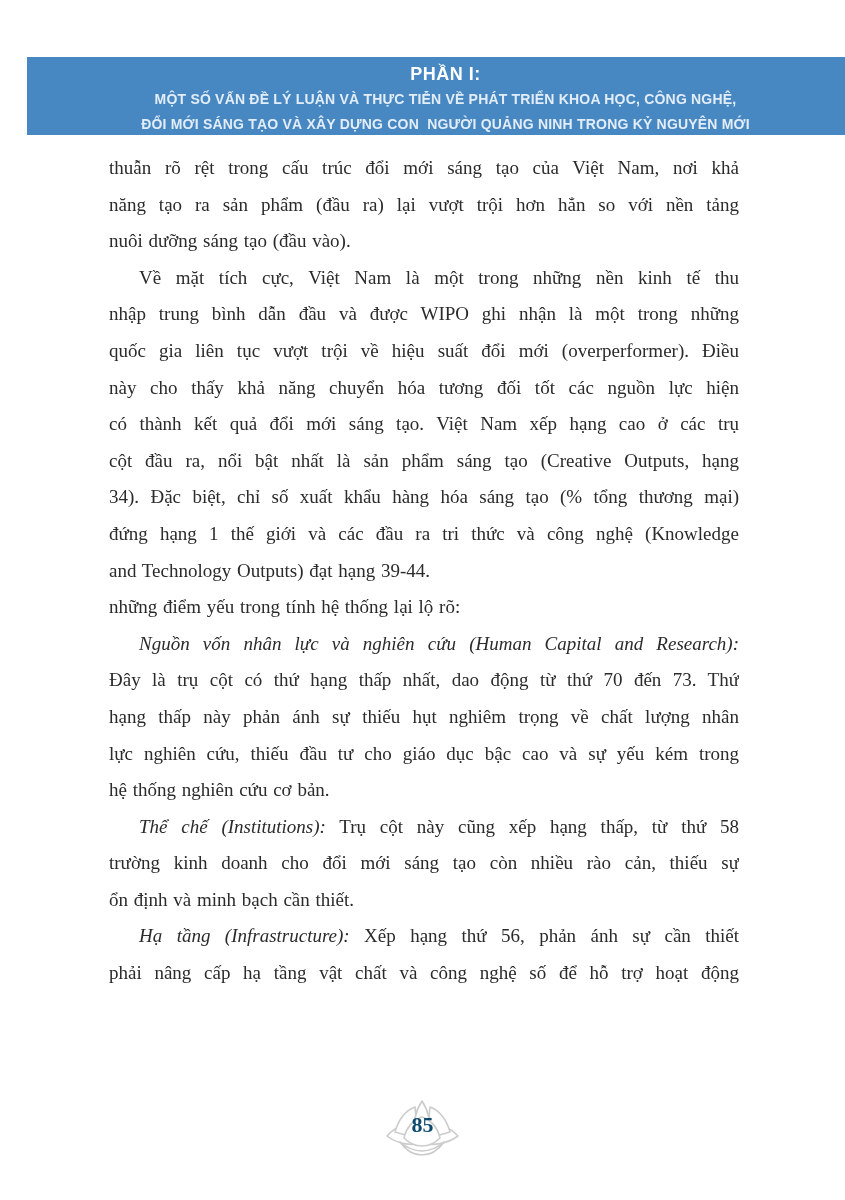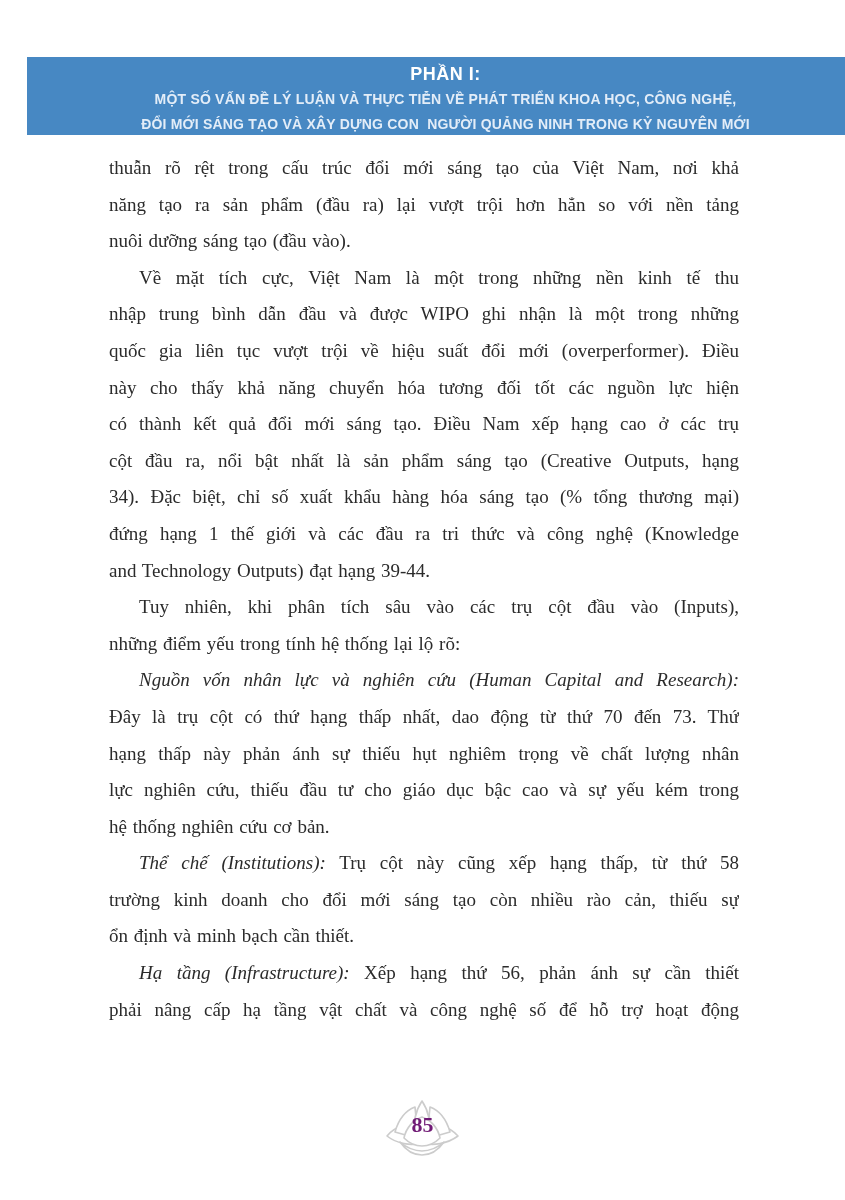--- a/index.html
+++ b/index.html
@@ -47,7 +47,7 @@
       <div class="line"><span>nhập trung bình dẫn đầu và được WIPO ghi nhận là một trong những</span></div>
       <div class="line"><span>quốc gia liên tục vượt trội về hiệu suất đổi mới (overperformer). Điều</span></div>
       <div class="line"><span>này cho thấy khả năng chuyển hóa tương đối tốt các nguồn lực hiện</span></div>
-      <div class="line"><span>có thành kết quả đổi mới sáng tạo. Điều Nam xếp hạng cao ở các trụ</span></div>
+      <div class="line"><span>có thành kết quả đổi mới sáng tạo. Việt Nam xếp hạng cao ở các trụ</span></div>
       <div class="line"><span>cột đầu ra, nổi bật nhất là sản phẩm sáng tạo (Creative Outputs, hạng</span></div>
       <div class="line"><span>34). Đặc biệt, chỉ số xuất khẩu hàng hóa sáng tạo (% tổng thương mại)</span></div>
       <div class="line"><span>đứng hạng 1 thế giới và các đầu ra tri thức và công nghệ (Knowledge</span></div>

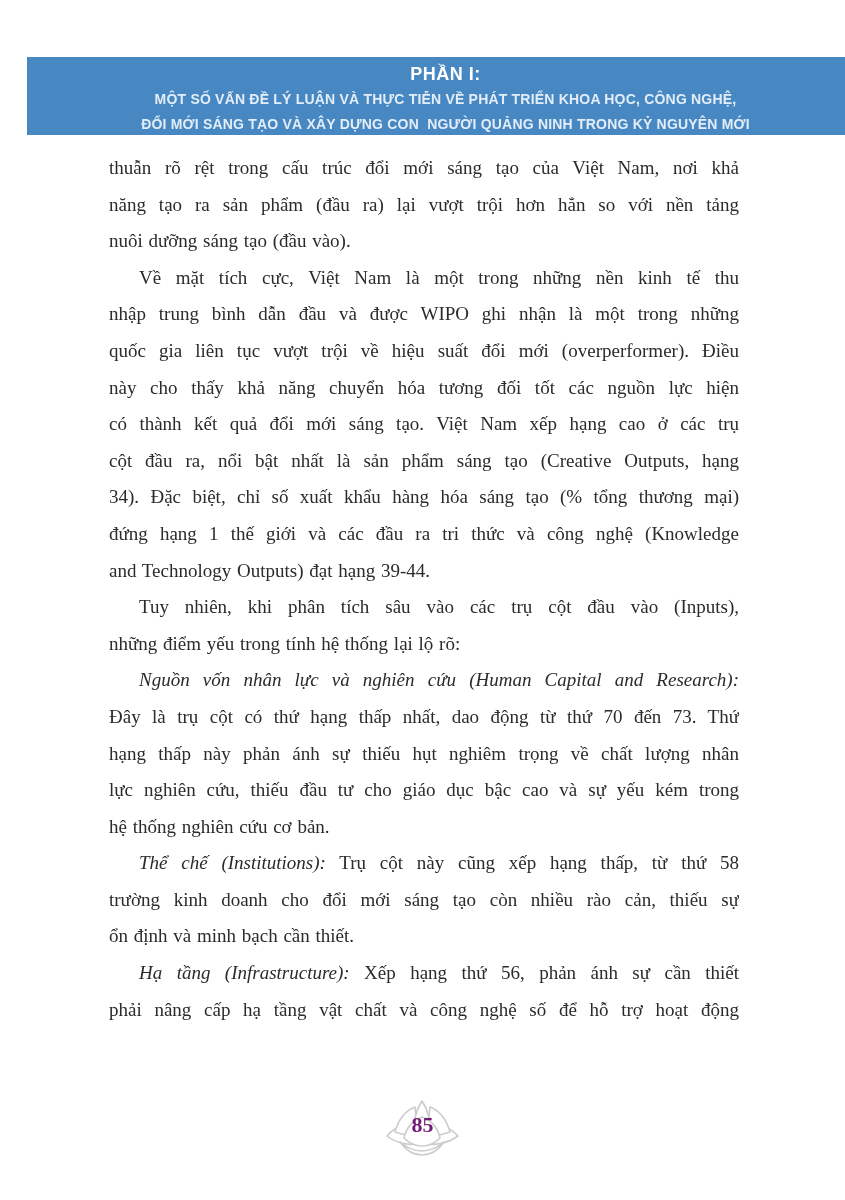--- a/index.html
+++ b/index.html
@@ -52,7 +52,6 @@
       <div class="line"><span>34). Đặc biệt, chỉ số xuất khẩu hàng hóa sáng tạo (% tổng thương mại)</span></div>
       <div class="line"><span>đứng hạng 1 thế giới và các đầu ra tri thức và công nghệ (Knowledge</span></div>
       <div class="line end"><span>and Technology Outputs) đạt hạng 39-44.</span></div>
-      <div class="line indent"><span>Tuy nhiên, khi phân tích sâu vào các trụ cột đầu vào (Inputs),</span></div>
       <div class="line end"><span>những điểm yếu trong tính hệ thống lại lộ rõ:</span></div>
       <div class="line indent"><span class="it">Nguồn vốn nhân lực và nghiên cứu (Human Capital and Research):</span></div>
       <div class="line"><span>Đây là trụ cột có thứ hạng thấp nhất, dao động từ thứ 70 đến 73. Thứ</span></div>

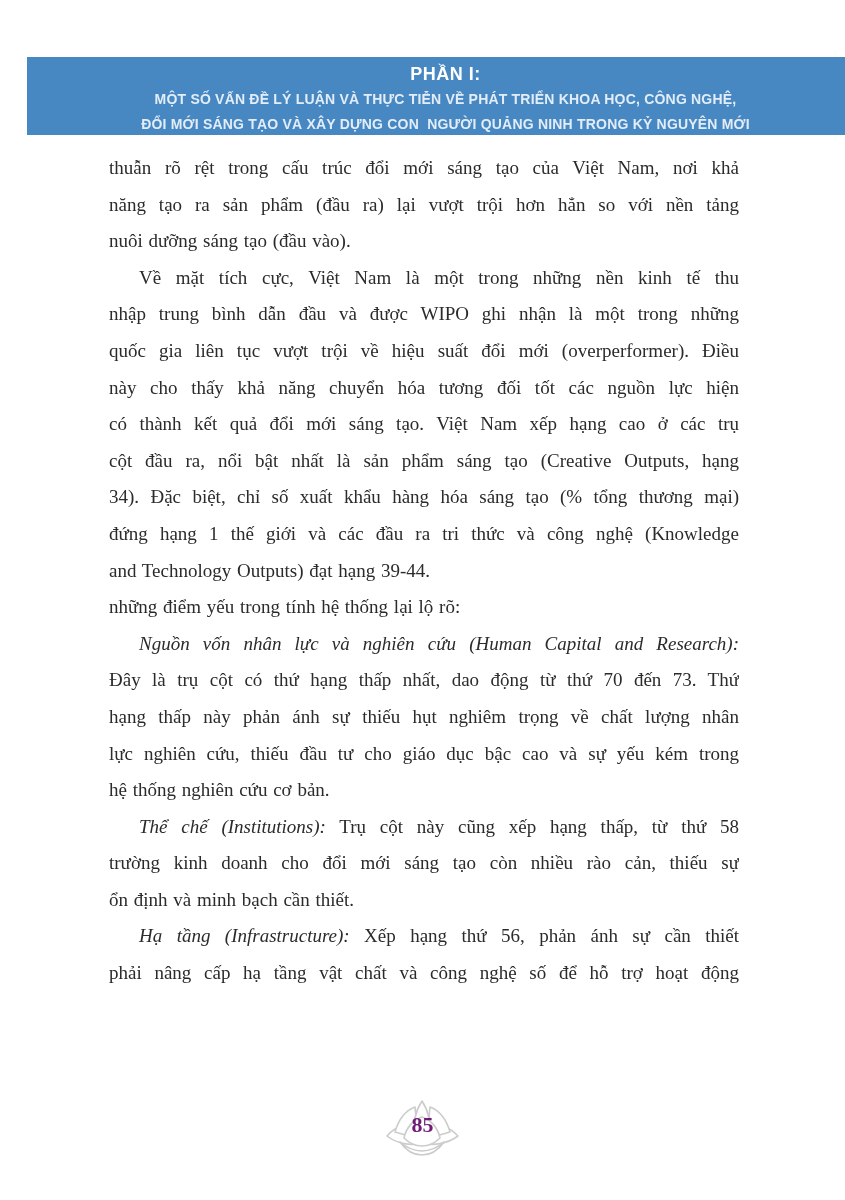--- a/index.html
+++ b/index.html
@@ -25,7 +25,7 @@
   .footer{position:absolute;left:0;top:1096px;width:845px;height:70px;text-align:center;}
   .lotus-wrap{position:absolute;left:375px;top:2px;width:95px;height:58px;}
   .pagenum{position:absolute;left:375px;top:16px;width:95px;text-align:center;
-           font-size:22px;font-weight:bold;color:#701a75;
+           font-size:22px;font-weight:bold;color:#0c4a6e;
            font-family:"Liberation Serif",serif;}
 </style>
 </head>

